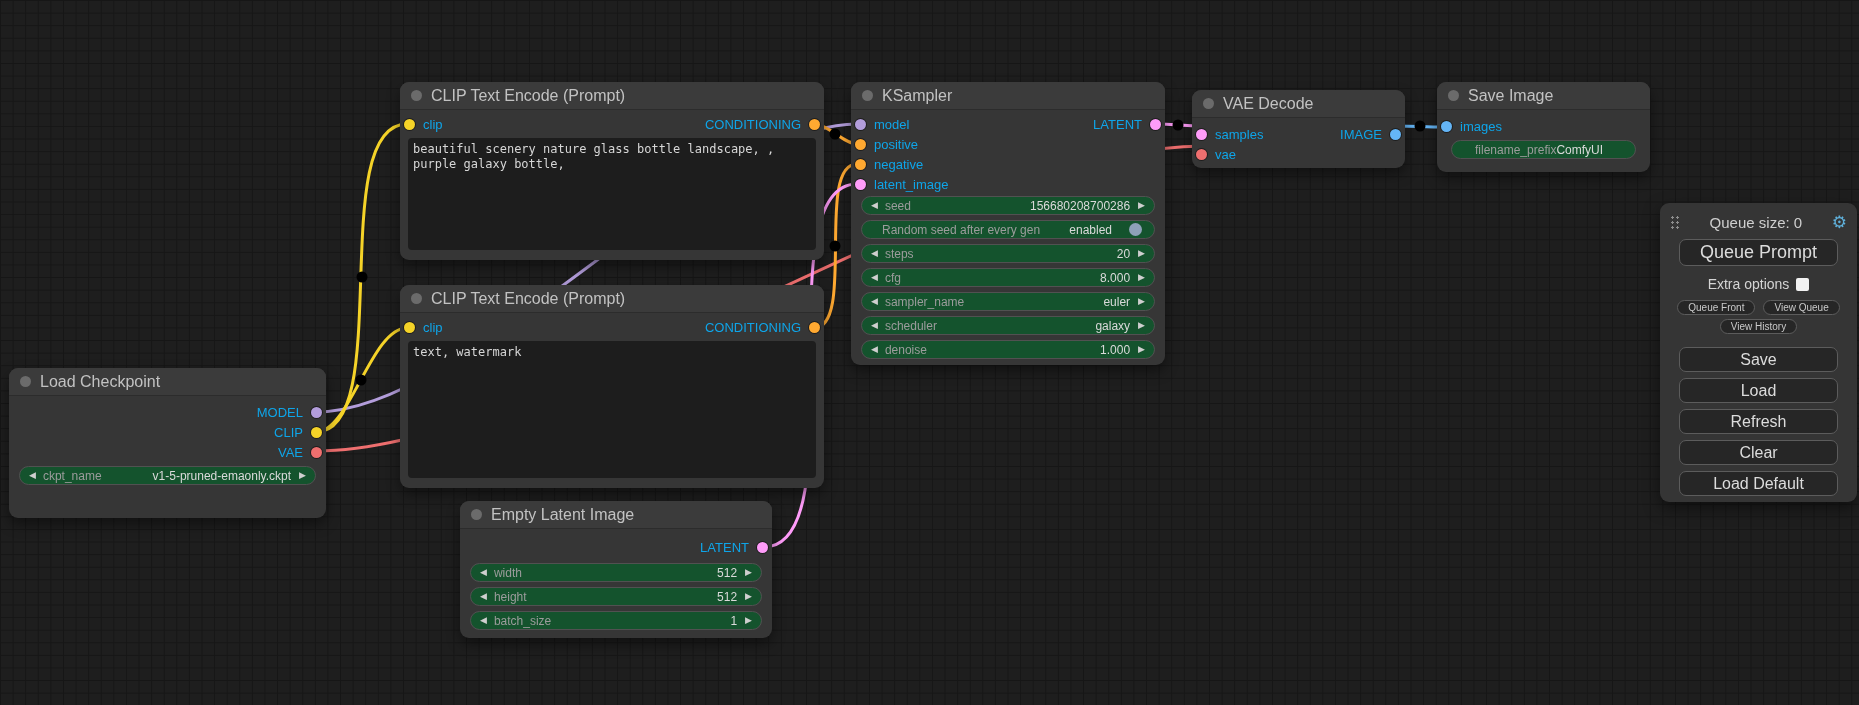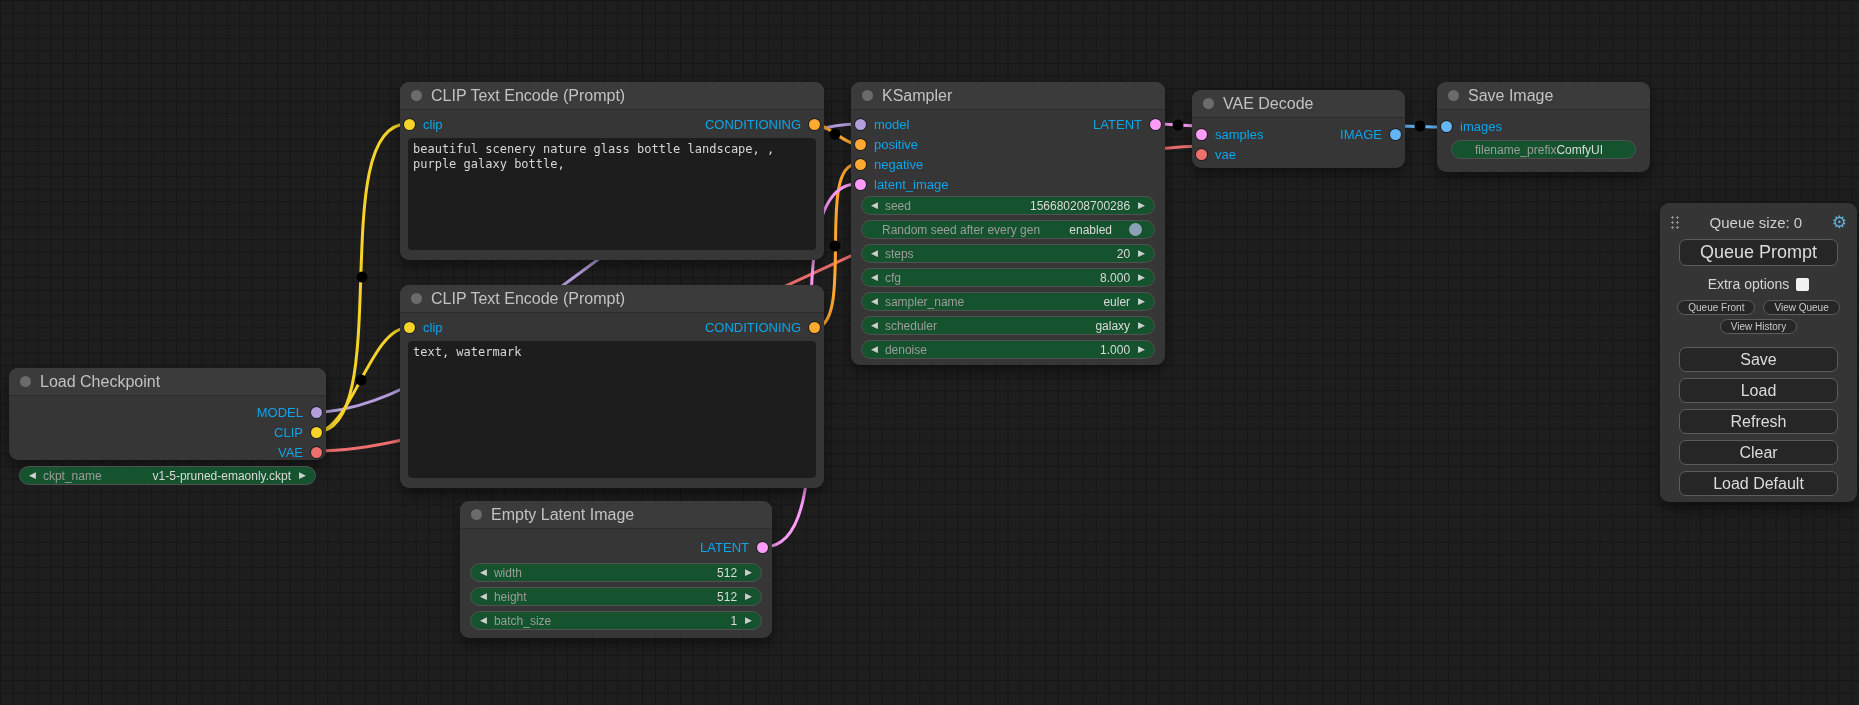--- a/index.html
+++ b/index.html
@@ -109,7 +109,7 @@
     <circle cx="1420" cy="126" r="5.5" style="background-color: rgb(100, 181, 246);"></circle>
   </svg>
 
-  <div class="node" style="left:9px; top:368px; width:317px; height:92px;">
+  <div class="node" style="left:9px; top:368px; width:317px; height:150px;">
     <div class="node-header">
       <span class="collapse-dot"></span>
       <span>Load Checkpoint</span>

